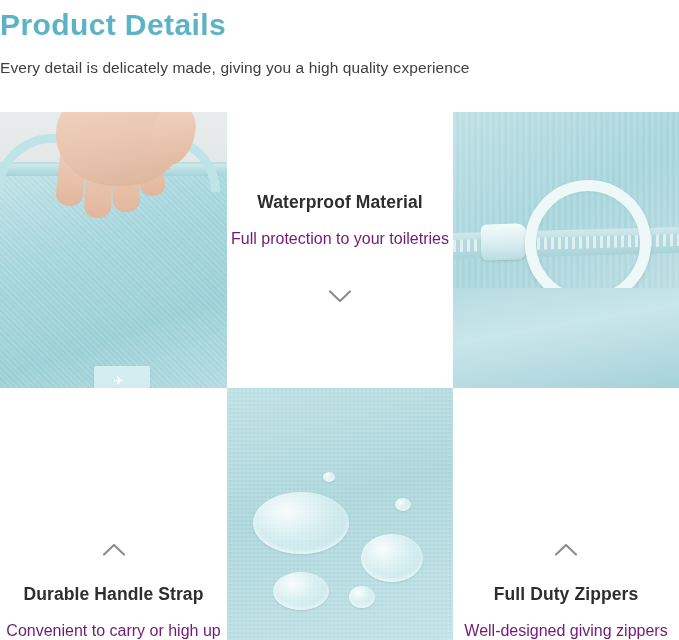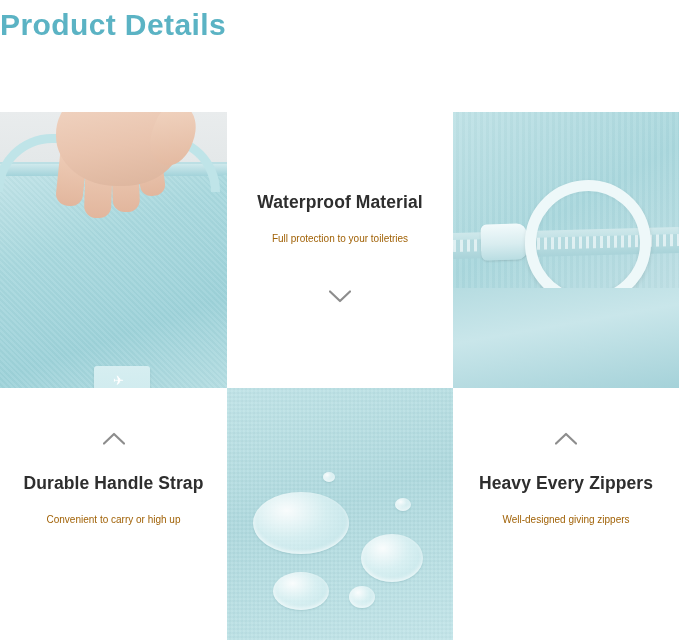--- a/index.html
+++ b/index.html
@@ -300,6 +300,7 @@
 
   <div class="header">
     <h1 class="main-title">Product Details</h1>
+    <p class="subtitle">Every detail is delicately made, giving you a high quality experience</p>
   </div>
 
   <div class="grid">

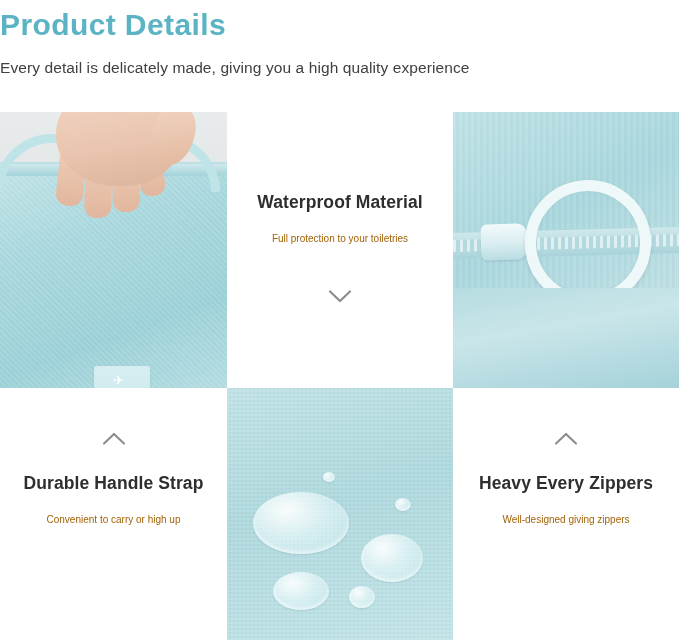--- a/index.html
+++ b/index.html
@@ -96,8 +96,8 @@
     line-height: 24px;
   }
   .feature-desc {
-    font-size: 10px;
-    color: #a16207;
+    font-size: 16px;
+    color: #701a75;
     margin: 0;
     padding-top: 16px;
     text-align: center;

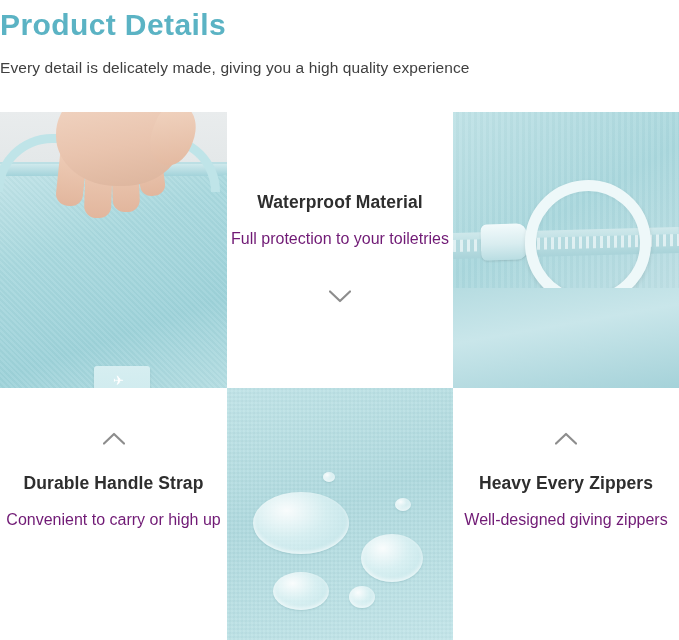--- a/index.html
+++ b/index.html
@@ -82,7 +82,7 @@
     box-sizing: border-box;
   }
   .text-cell.bottom {
-    justify-content: flex-start;
+    justify-content: flex-end;
     padding-top: 44px;
     box-sizing: border-box;
   }

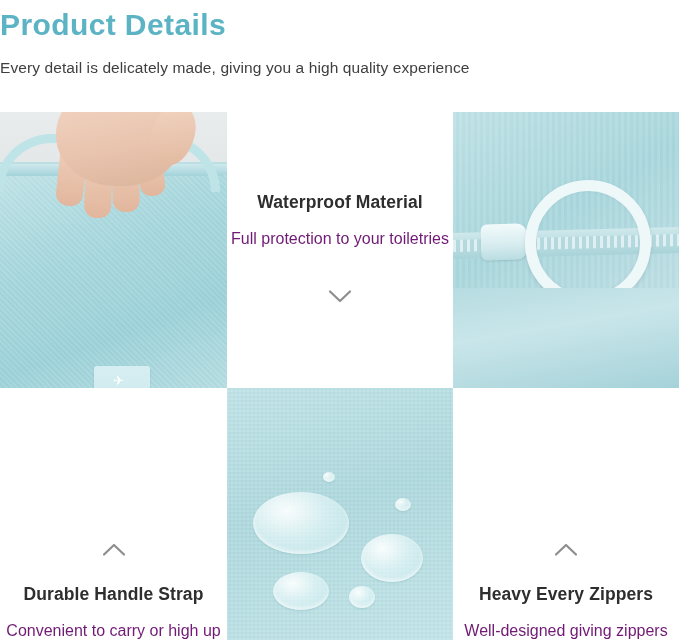--- a/index.html
+++ b/index.html
@@ -378,7 +378,7 @@
             </svg>
           </div>
         </div>
-        <h2 class="feature-title">Heavy Every Zippers</h2>
+        <h2 class="feature-title">Full Duty Zippers</h2>
         <p class="feature-desc">Well-designed giving zippers</p>
       </div>
     </div>

